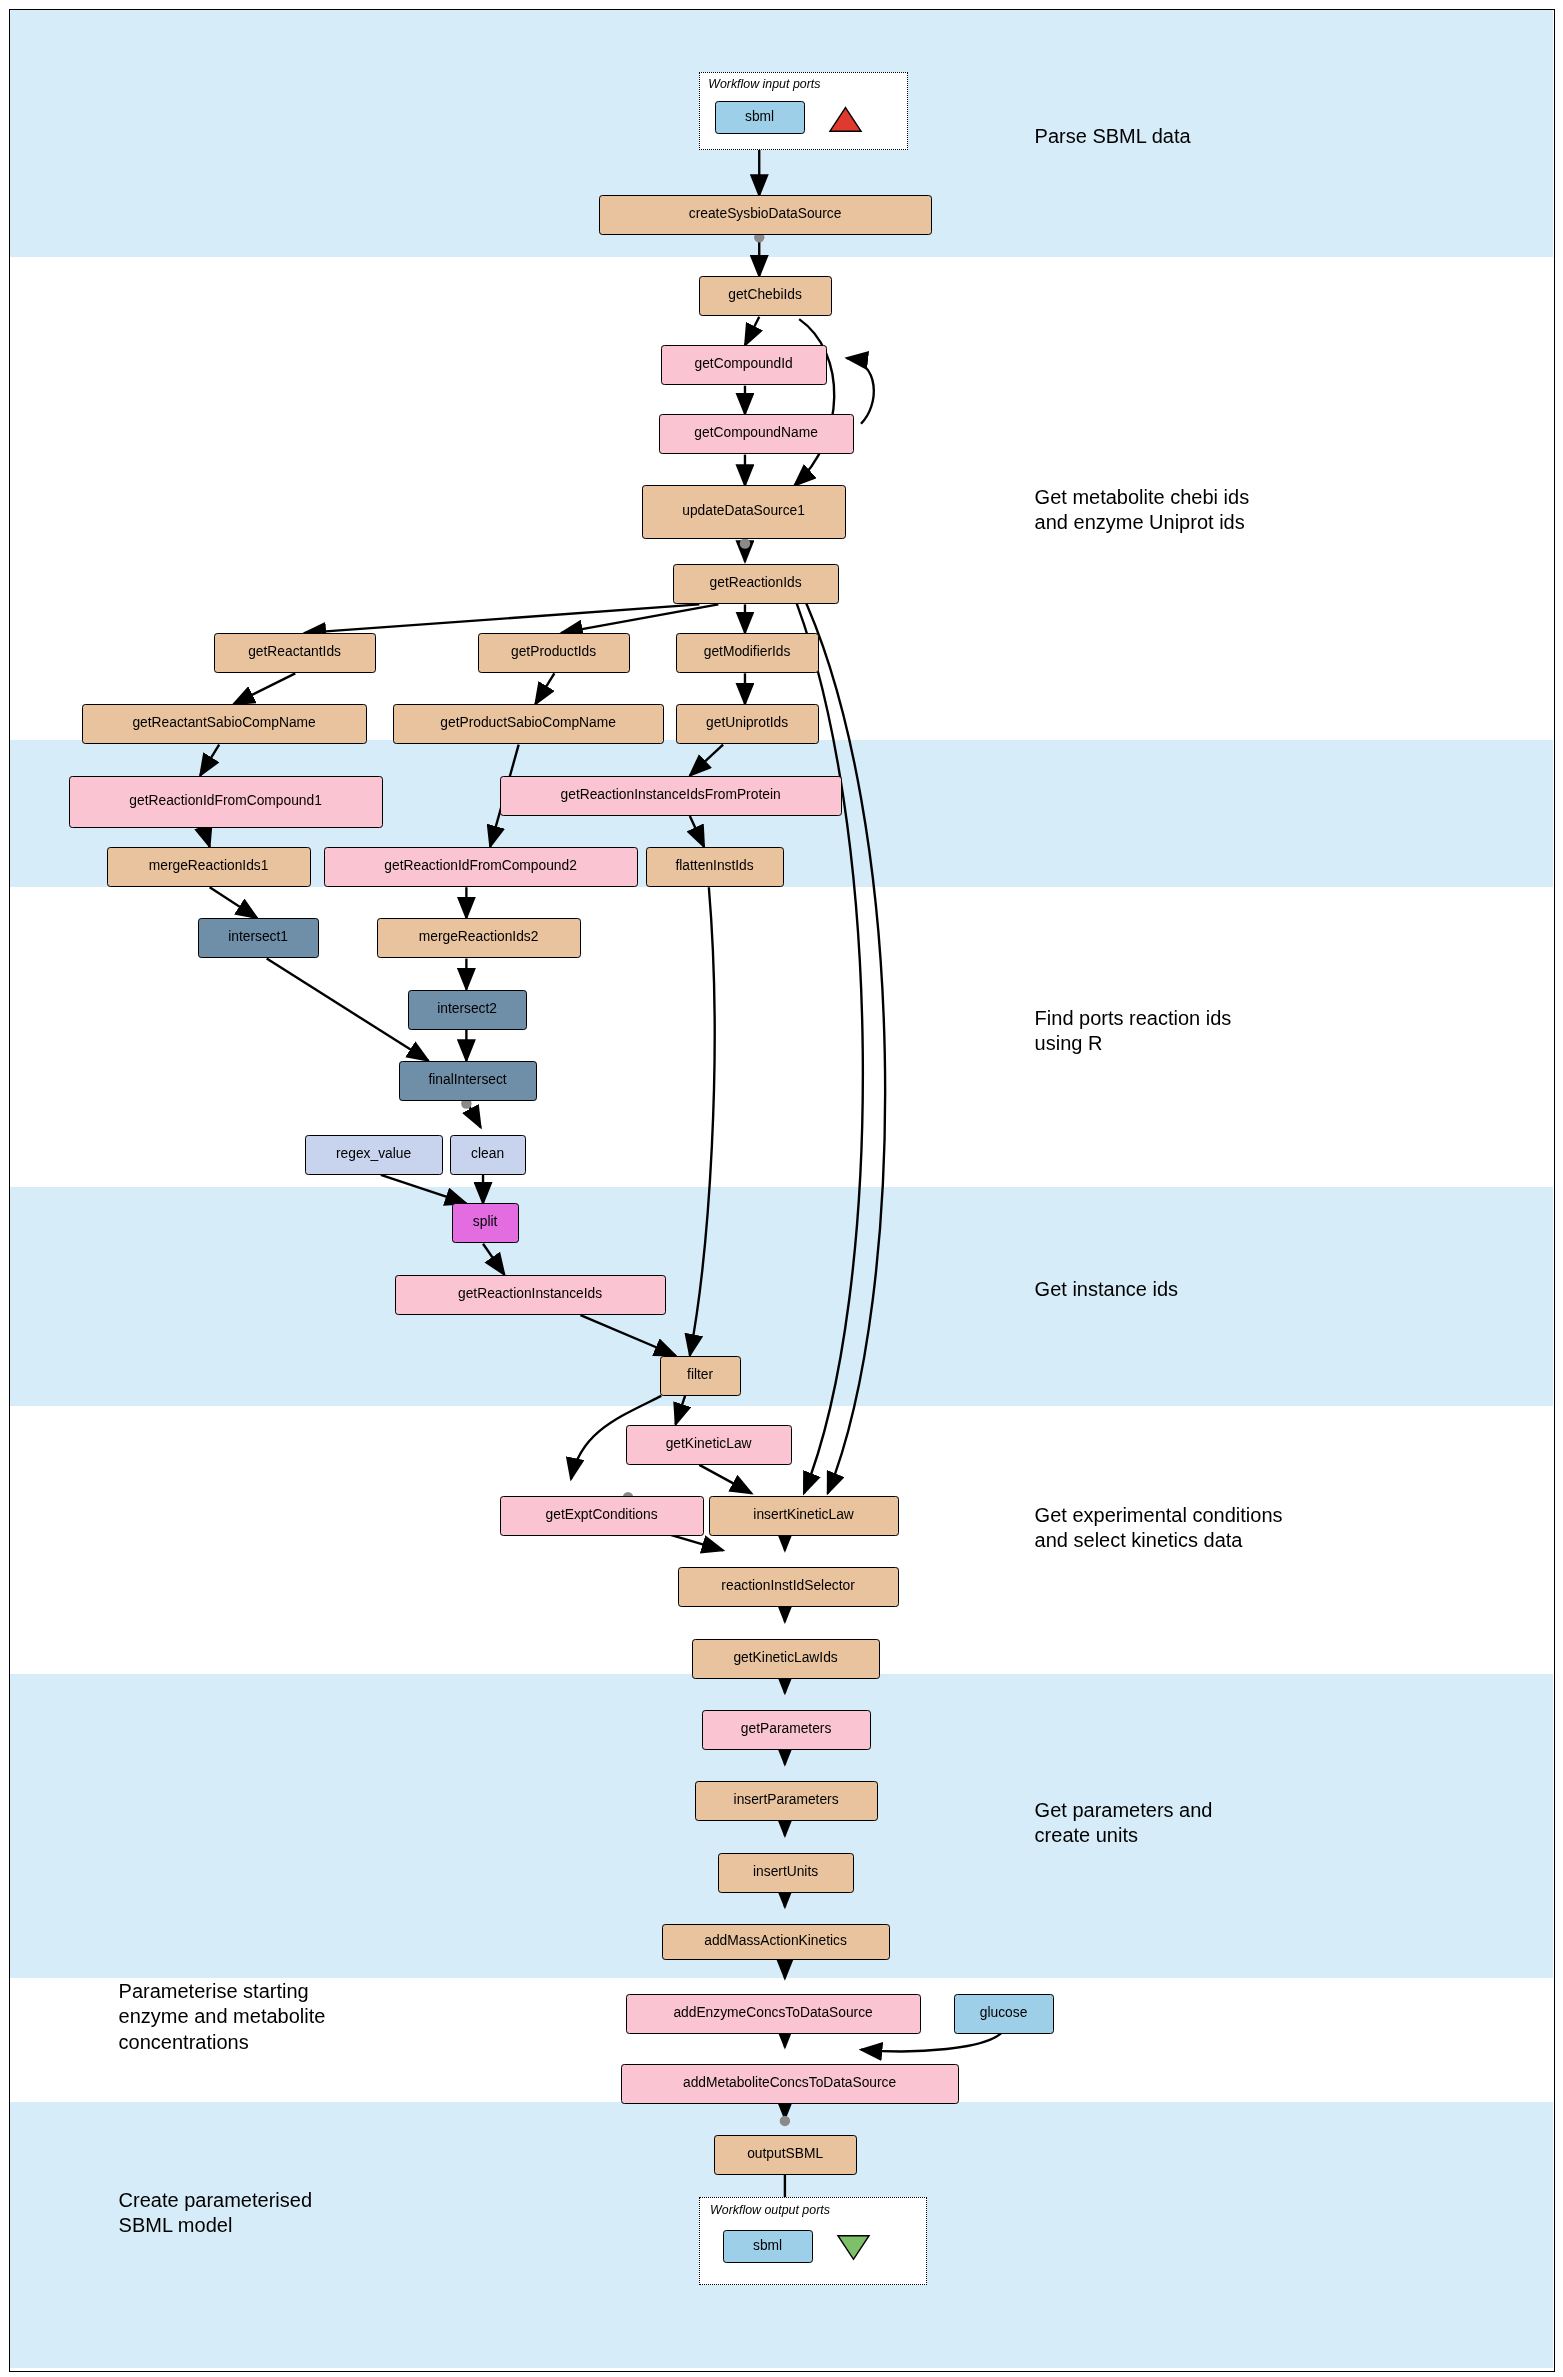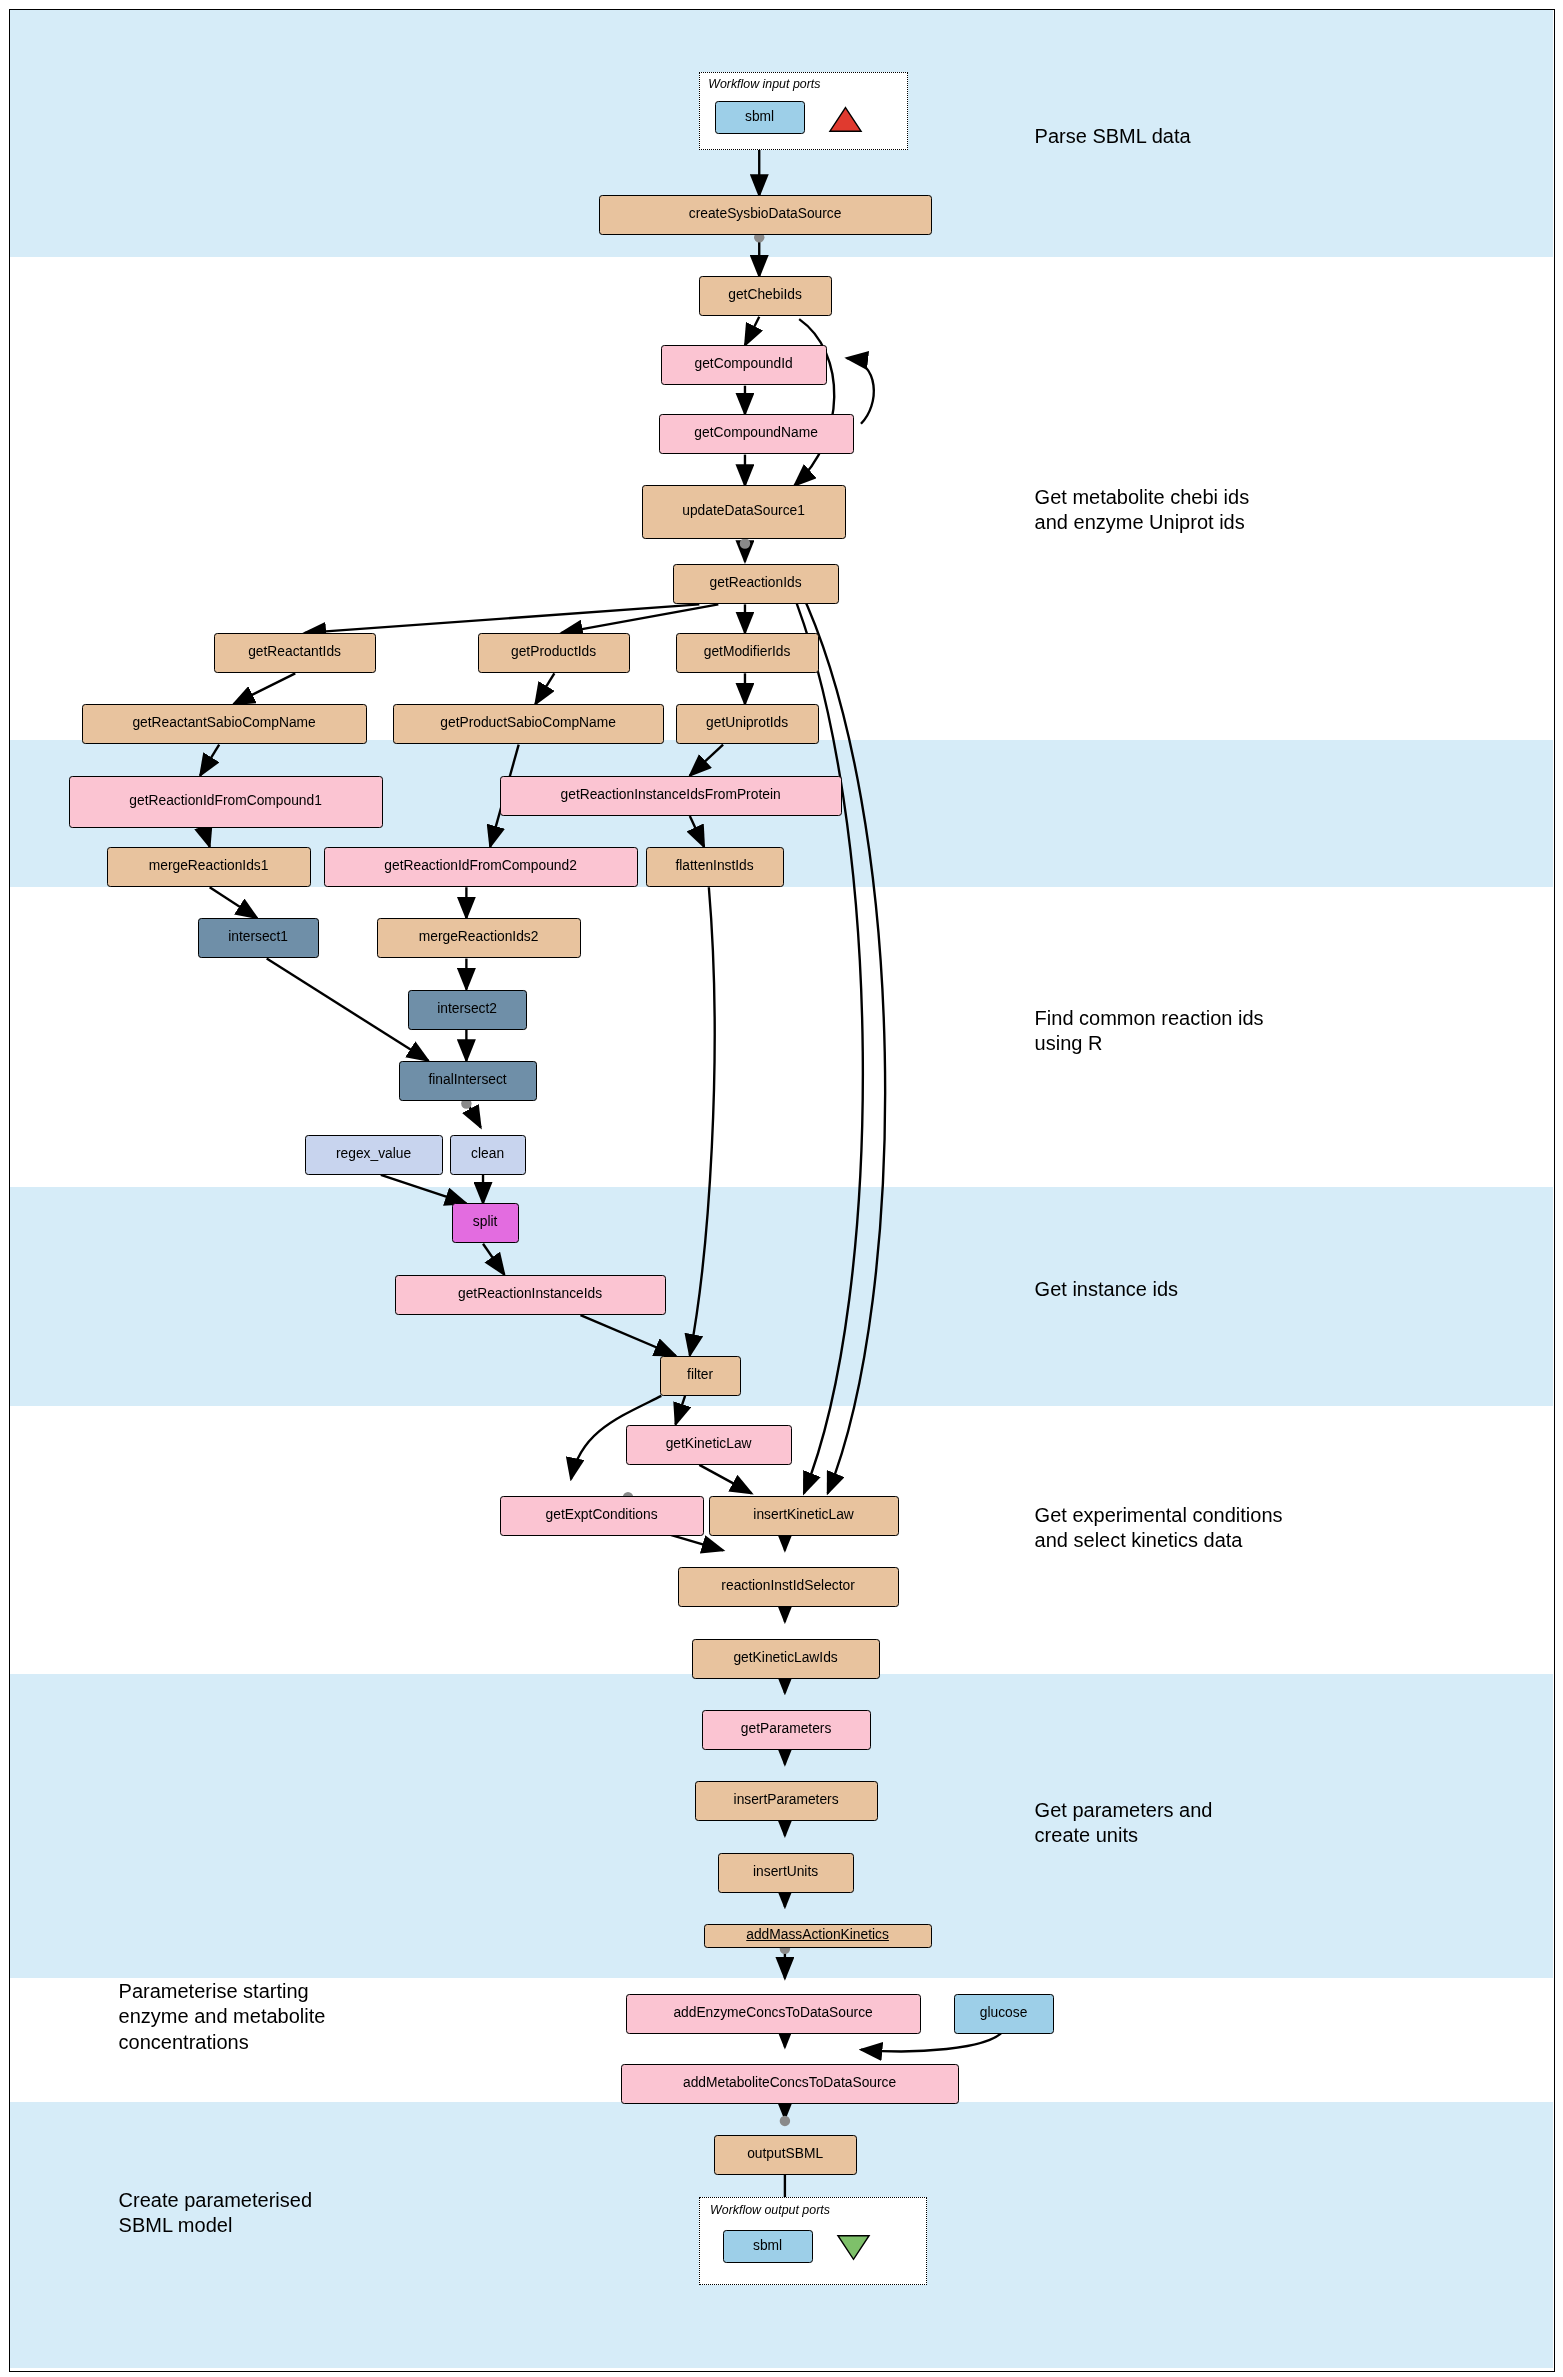--- a/index.html
+++ b/index.html
@@ -217,7 +217,7 @@
     <div class="section" style="left:1025px;top:114px;white-space:pre-line;">Parse SBML data</div>
     <div class="section" style="left:1025px;top:475px;white-space:pre-line;">Get metabolite chebi ids
 and enzyme Uniprot ids</div>
-    <div class="section" style="left:1025px;top:996px;white-space:pre-line;">Find common reaction ids
+    <div class="section" style="left:1025px;top:996px;white-space:pre-line;">Find ports reaction ids
 using R</div>
     <div class="section" style="left:1025px;top:1267px;white-space:pre-line;">Get instance ids</div>
     <div class="section" style="left:1025px;top:1493px;white-space:pre-line;">Get experimental conditions

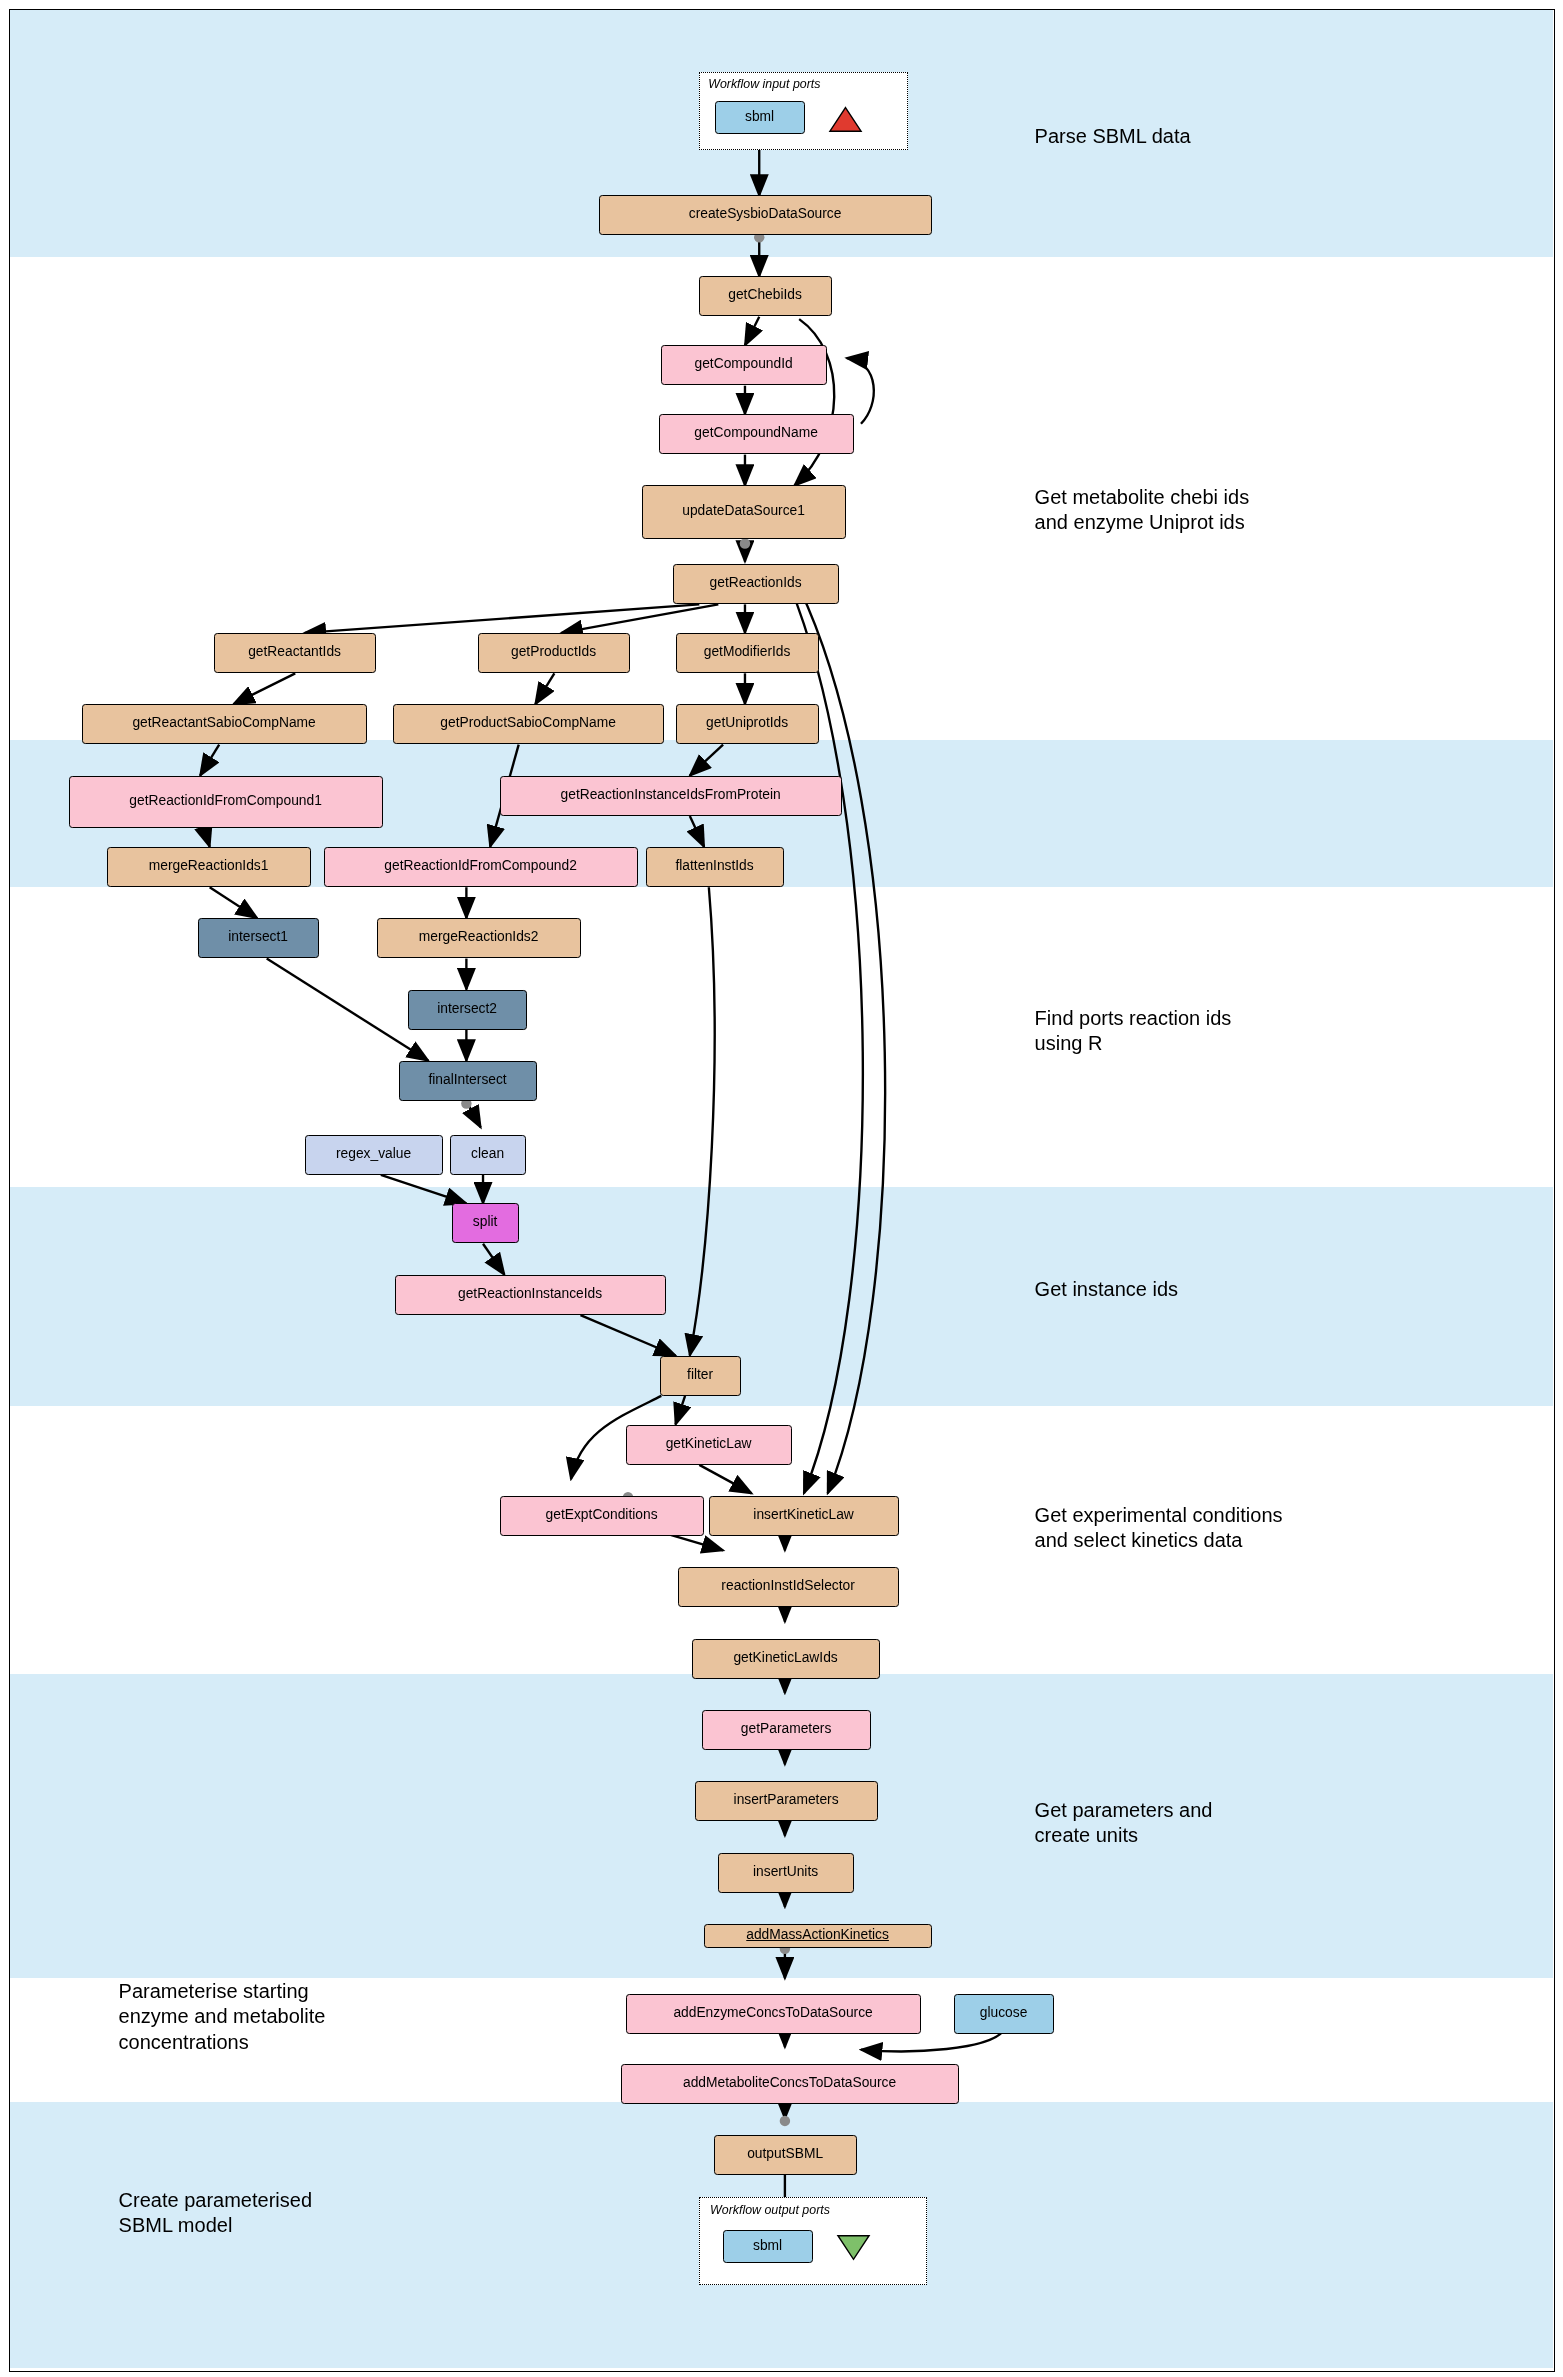--- a/index.html
+++ b/index.html
@@ -199,7 +199,7 @@
     <div class="node pink" style="left:692px;top:1700px;width:169px;height:40px;">getParameters</div>
     <div class="node tan" style="left:685px;top:1771px;width:183px;height:40px;">insertParameters</div>
     <div class="node tan" style="left:708px;top:1843px;width:136px;height:40px;">insertUnits</div>
-    <div class="node tan" style="left:694px;top:1914px;width:228px;height:24px;text-decoration:underline;">addMassActionKinetics</div>
+    <div class="node tan" style="left:652px;top:1914px;width:228px;height:36px;">addMassActionKinetics</div>
 
     <div class="node pink" style="left:616px;top:1984px;width:295px;height:40px;">addEnzymeConcsToDataSource</div>
     <div class="node blue" style="left:944px;top:1984px;width:100px;height:40px;">glucose</div>

